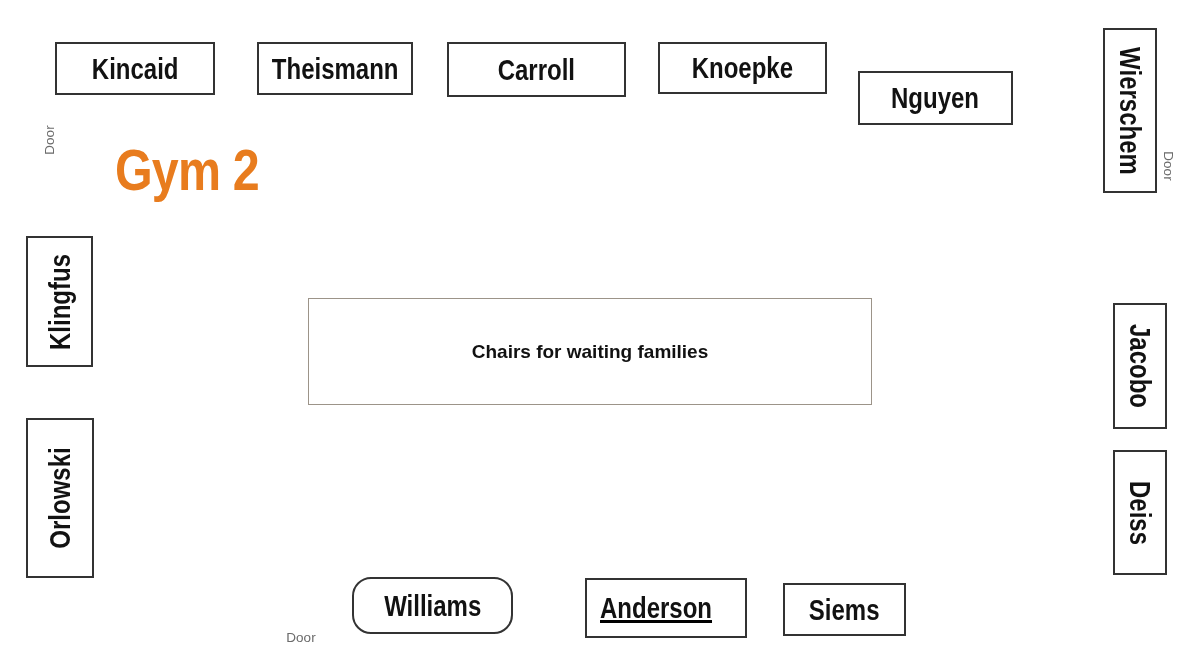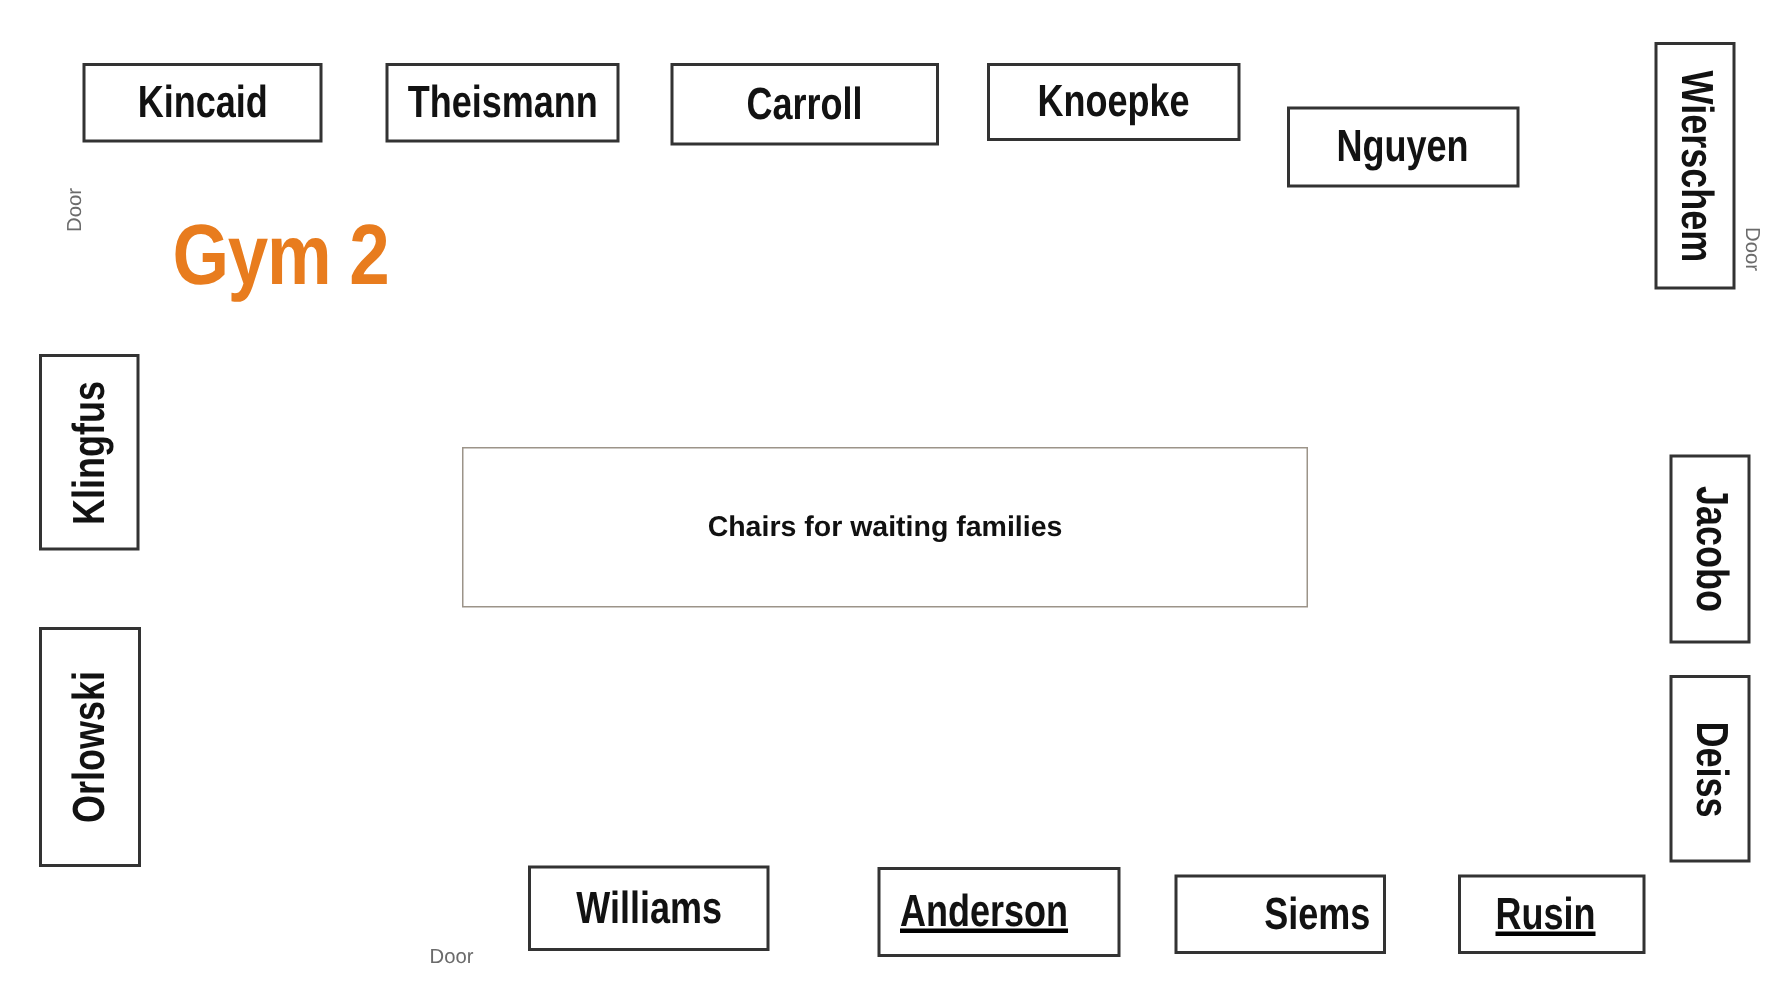--- a/index.html
+++ b/index.html
@@ -129,7 +129,7 @@
   #t-klingfus  { left: 26px;   top: 236px; width: 67px;  height: 131px; }
   #t-orlowski  { left: 26px;   top: 418px; width: 68px;  height: 160px; }
   #t-desart    { left: 146px;  top: 574px; width: 112px; height: 61px; }
-  #t-williams  { left: 352px;  top: 577px; width: 161px; height: 57px; }
+  #t-williams  { left: 352px;  top: 577px; width: 161px; height: 57px; border-radius: 19px; }
   #t-anderson  { left: 585px;  top: 578px; width: 162px; height: 60px; }
   #t-siems     { left: 783px;  top: 583px; width: 141px; height: 53px; justify-content: flex-end; }
   #t-rusin     { left: 972px;  top: 583px; width: 125px; height: 53px; }

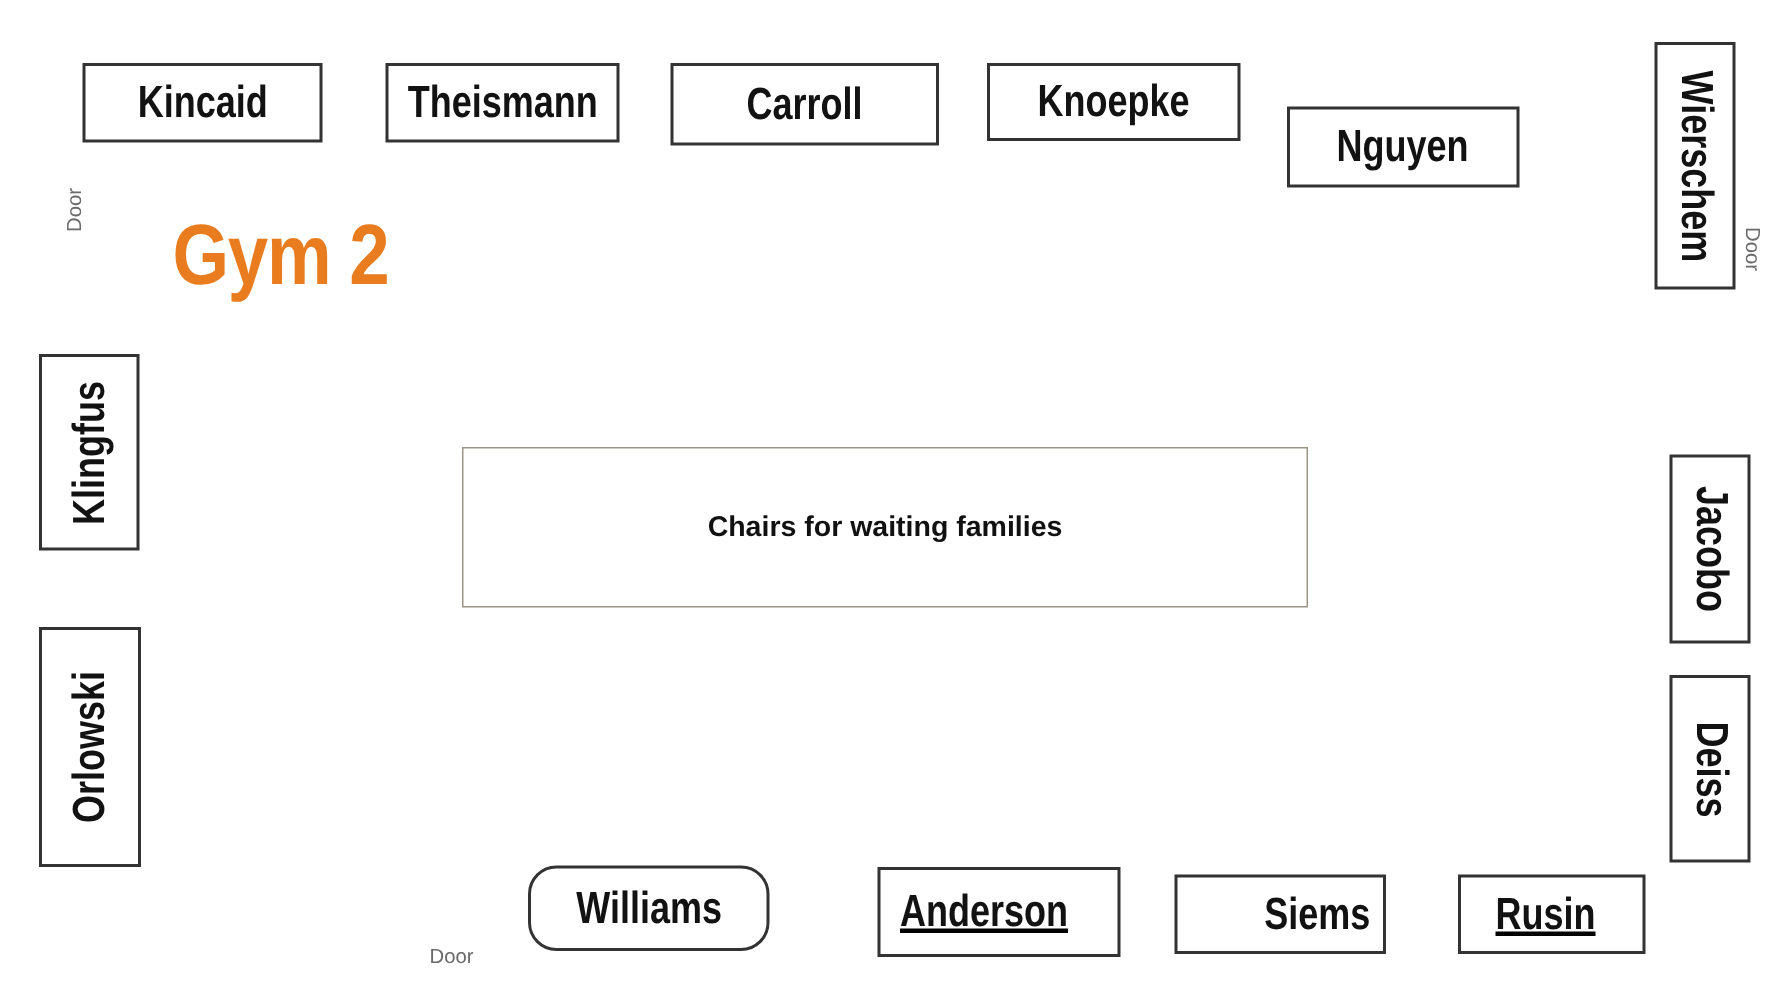--- a/index.html
+++ b/index.html
@@ -131,7 +131,7 @@
   #t-desart    { left: 146px;  top: 574px; width: 112px; height: 61px; }
   #t-williams  { left: 352px;  top: 577px; width: 161px; height: 57px; border-radius: 19px; }
   #t-anderson  { left: 585px;  top: 578px; width: 162px; height: 60px; }
-  #t-siems     { left: 783px;  top: 583px; width: 141px; height: 53px; justify-content: flex-end; }
+  #t-siems     { left: 783px;  top: 583px; width: 123px; height: 53px; }
   #t-rusin     { left: 972px;  top: 583px; width: 125px; height: 53px; }
 </style>
 </head>

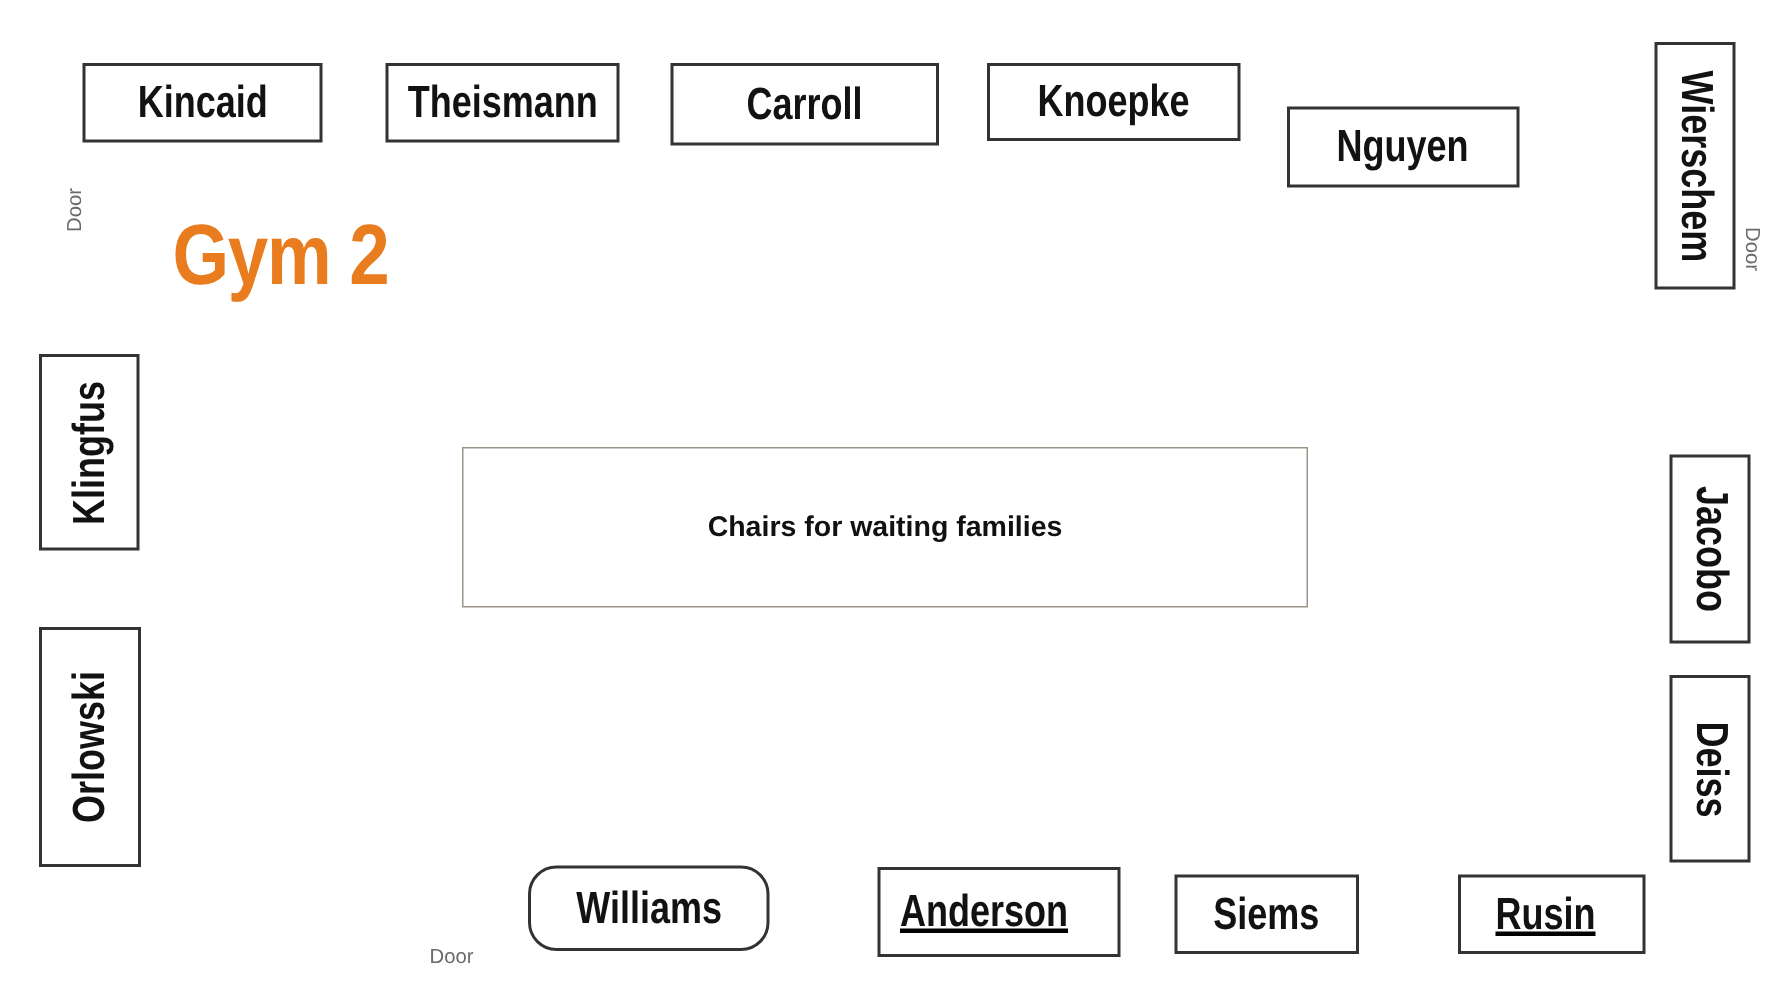--- a/index.html
+++ b/index.html
@@ -191,9 +191,6 @@
   <div class="tbox" id="t-siems">
     <span class="lbl">Siems</span>
   </div>
-  <div class="tbox align-left" id="t-rusin">
-    <span class="lbl">Rusin</span>
-  </div>
 
 </div>
 

